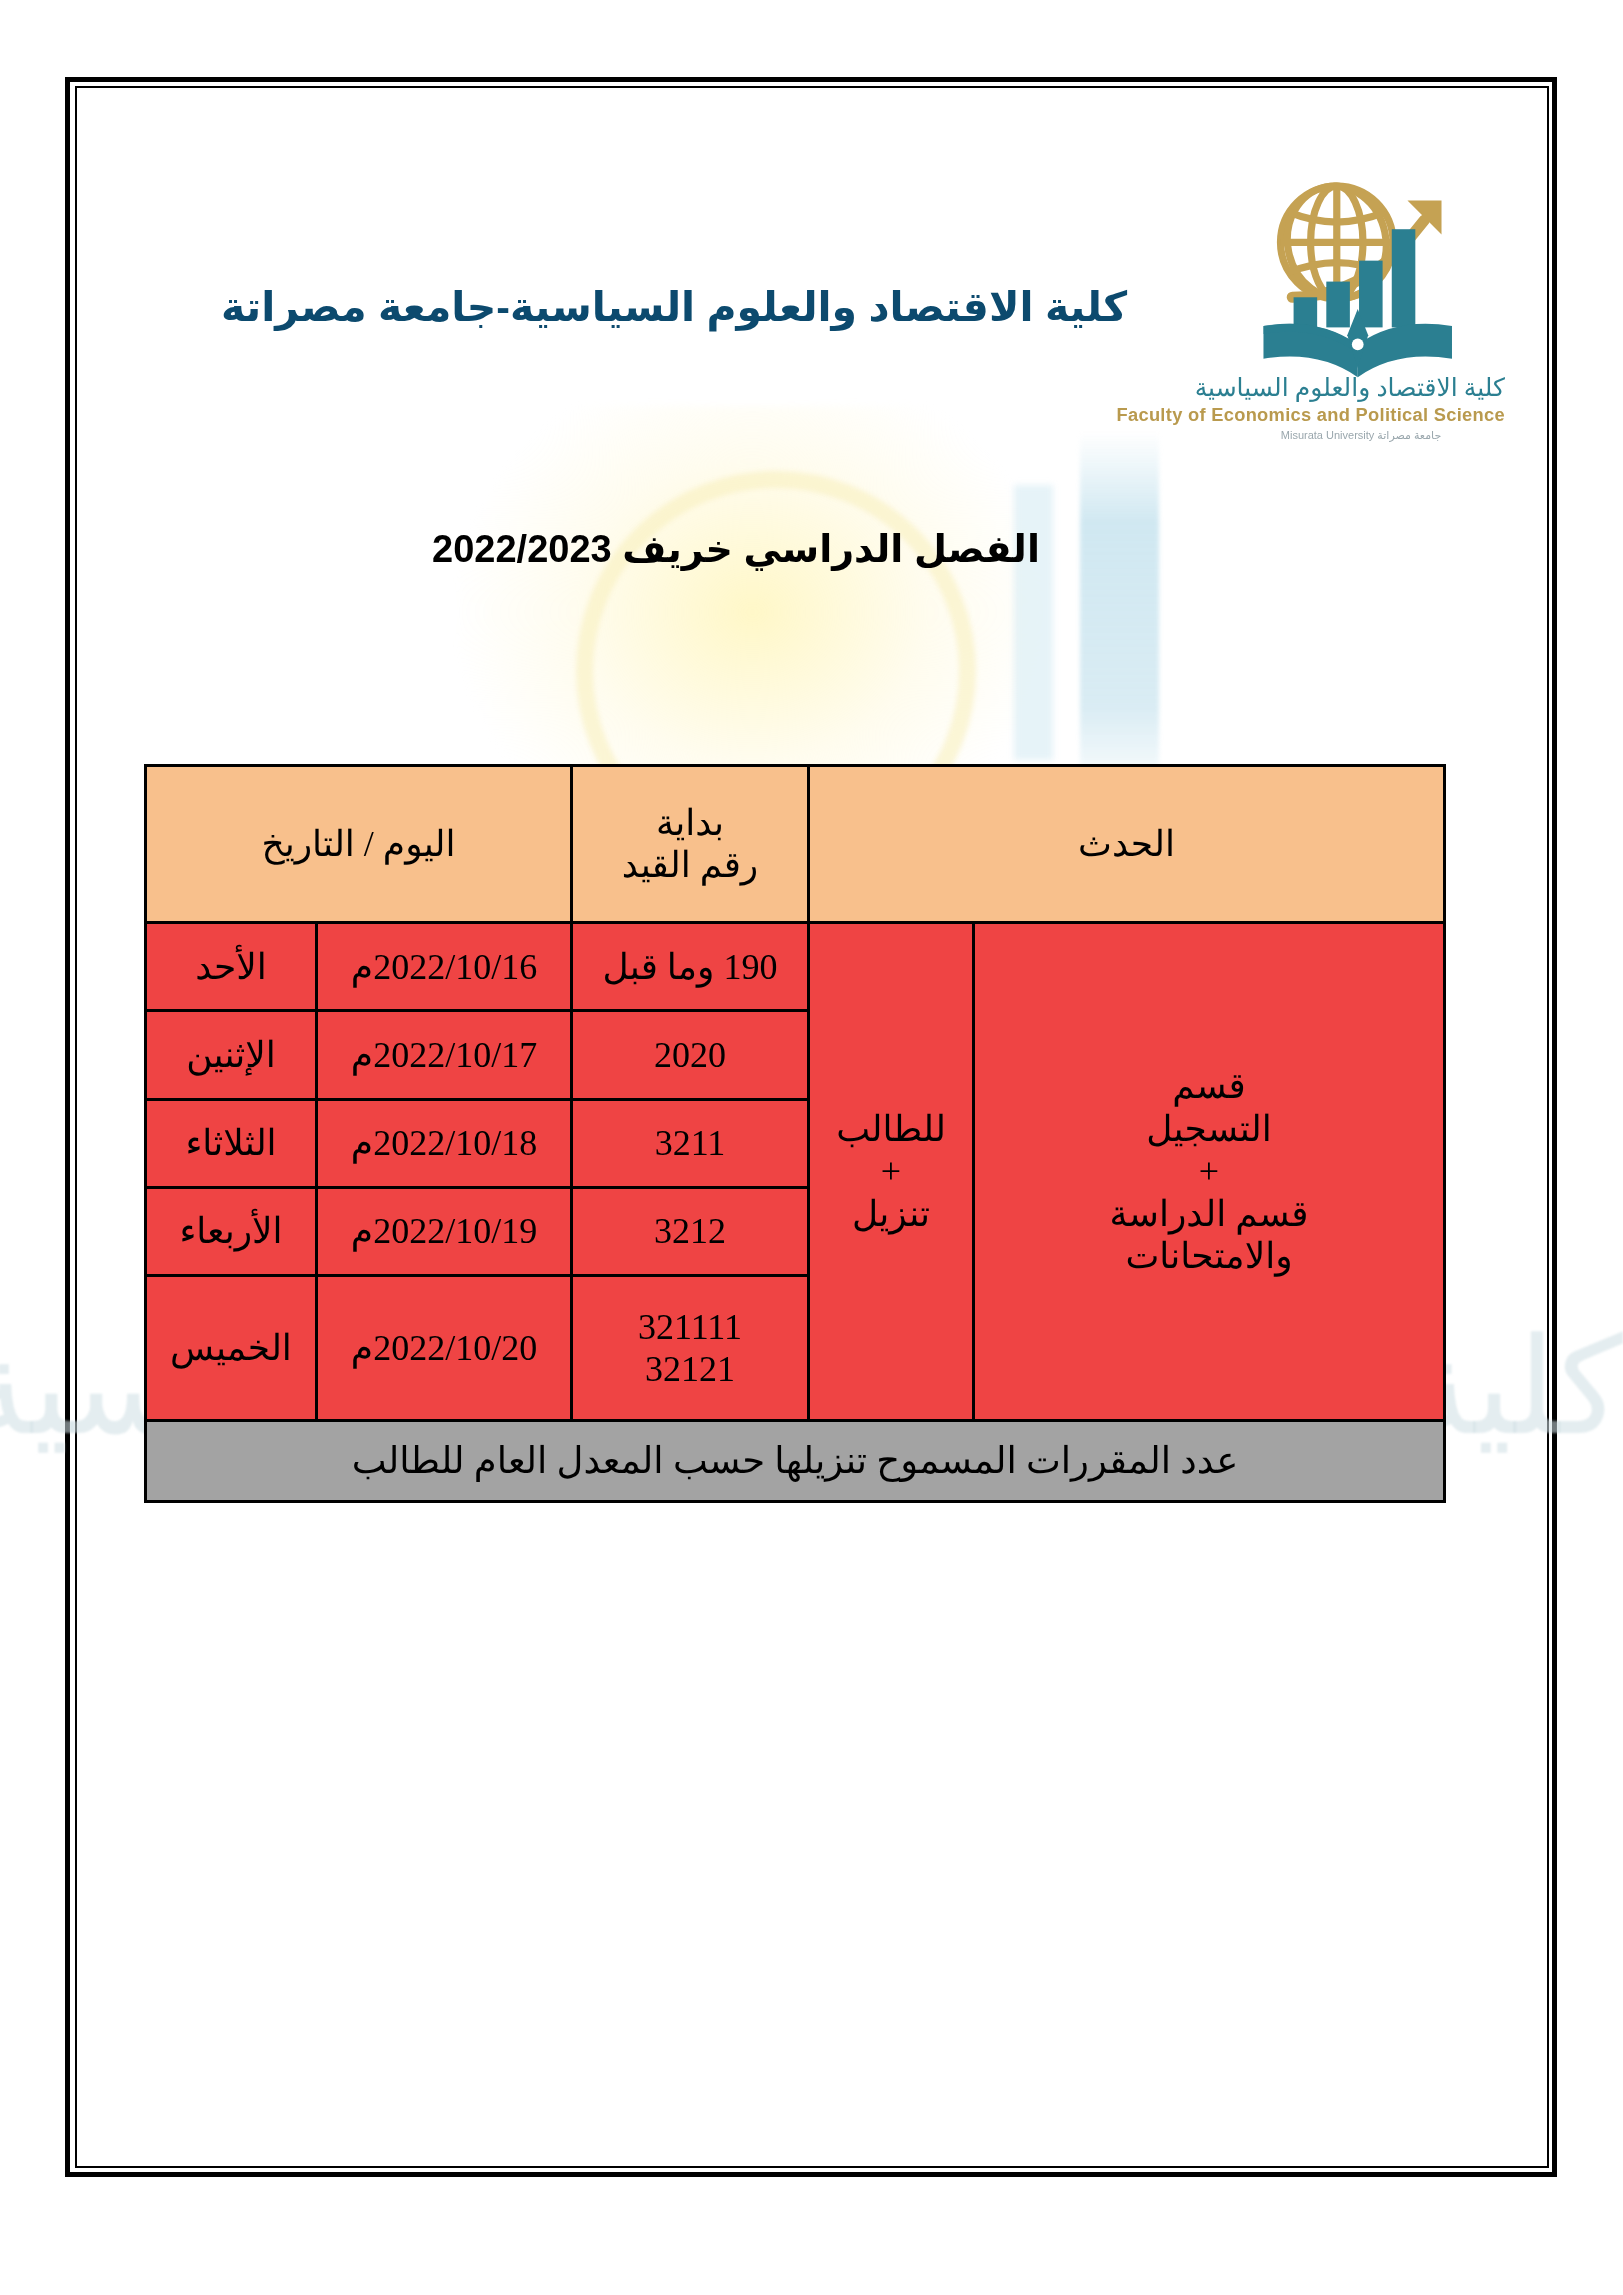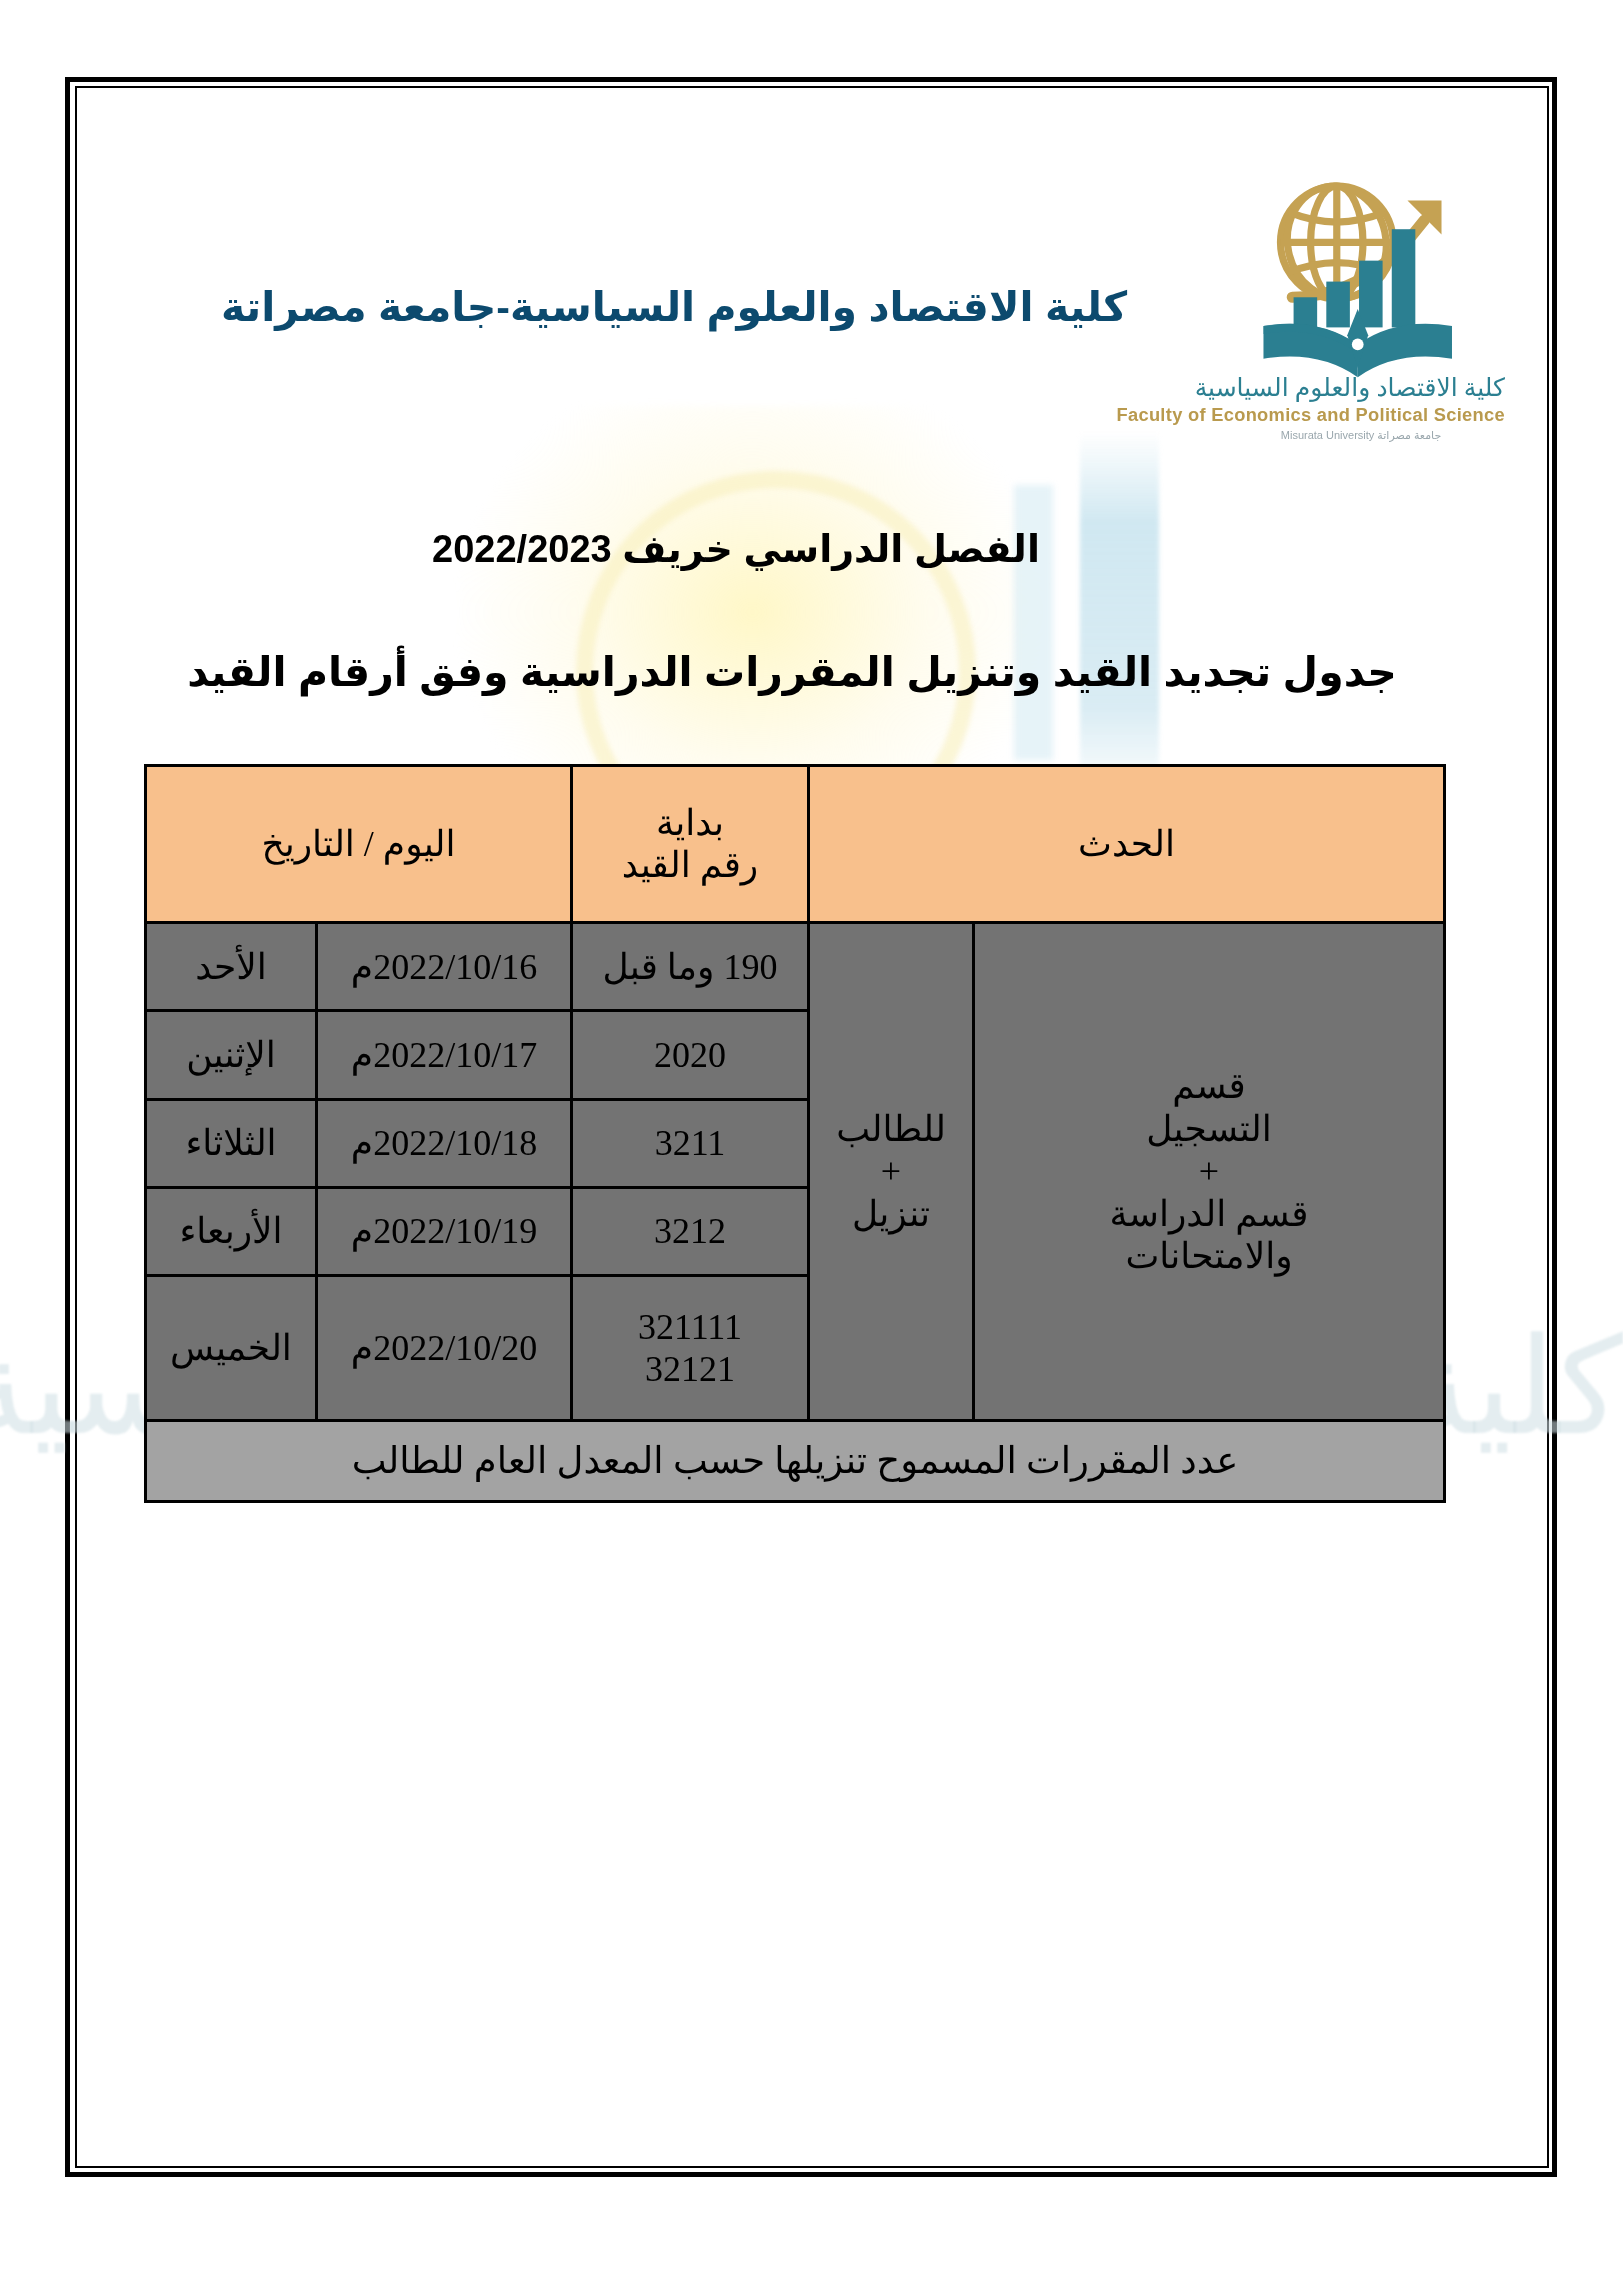--- a/index.html
+++ b/index.html
@@ -314,7 +314,6 @@
 
     <div class="heading-semester">الفصل الدراسي خريف 2022/2023</div>
 
-    <div class="heading-table-title">جدول تجديد القيد وتنزيل المقررات الدراسية وفق أرقام القيد</div>
 
     <div class="sched-wrap">
       <table class="sched">

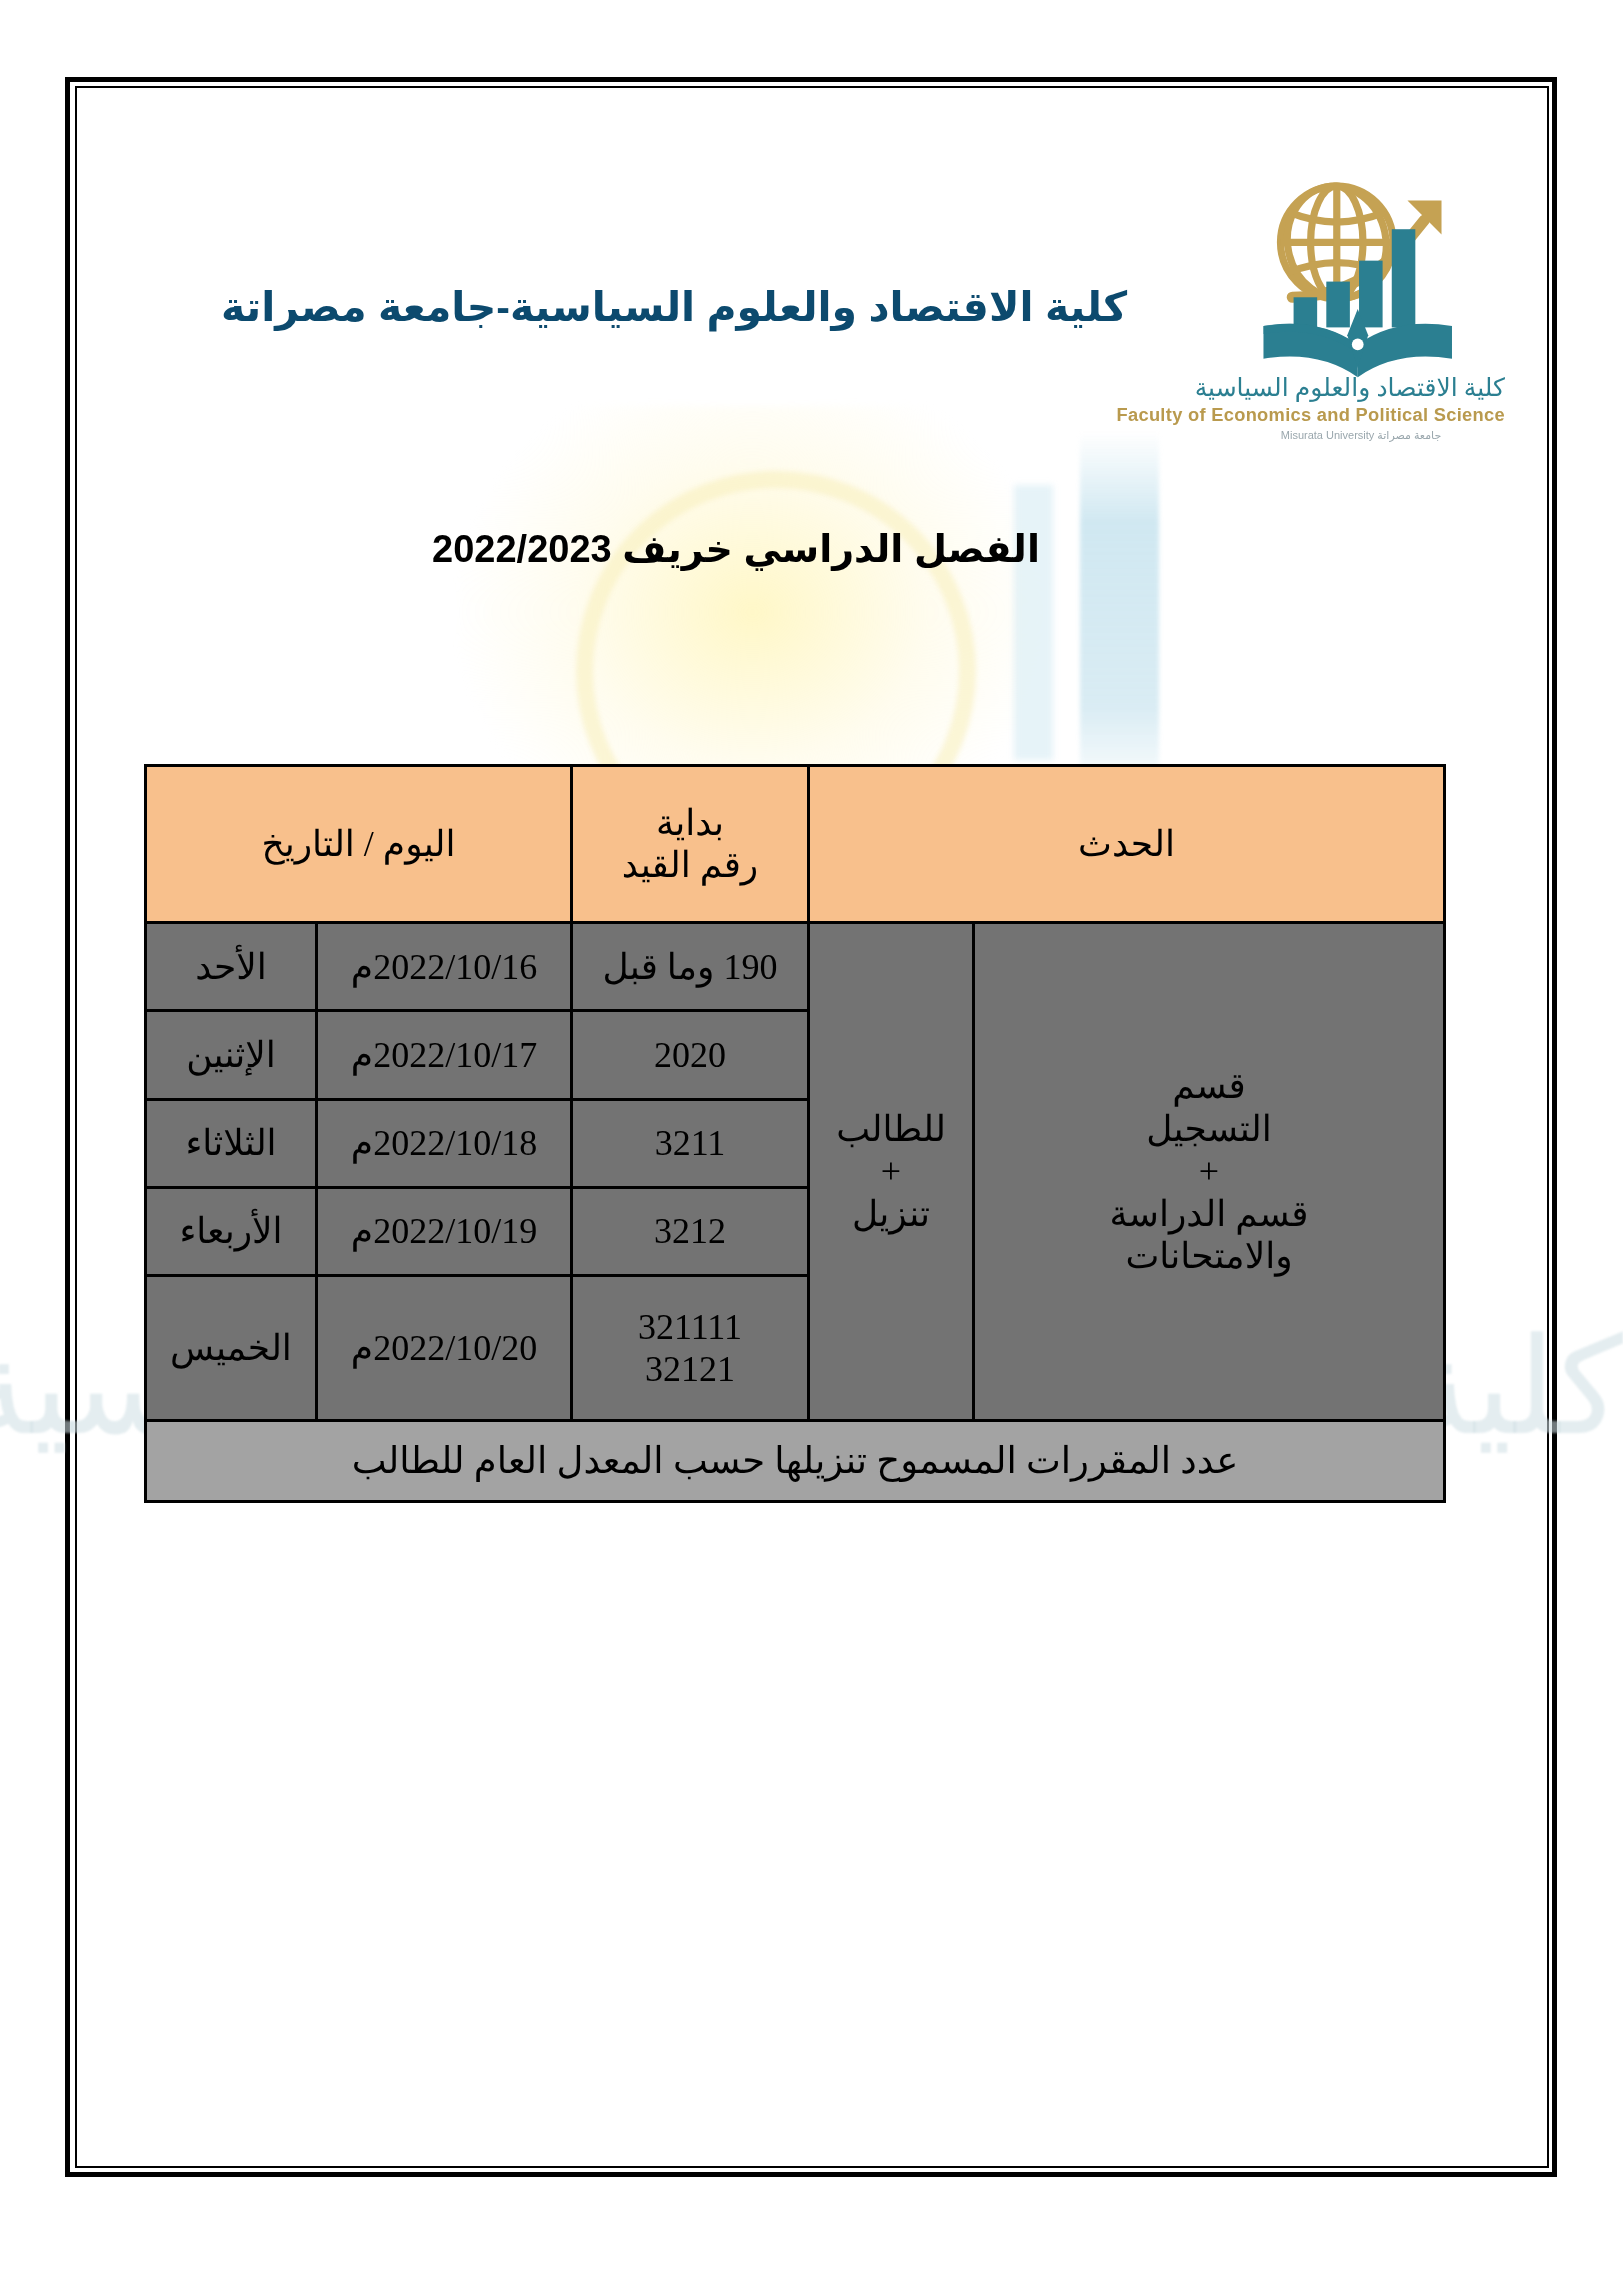--- a/index.html
+++ b/index.html
@@ -223,7 +223,7 @@
     color: #000;
     padding: 2.6px 3.9px;
     line-height: 1.18;
-    background: #737373;
+    background: #ef4444;
   }
   table.sched thead th {
     background: #f8c08c;

